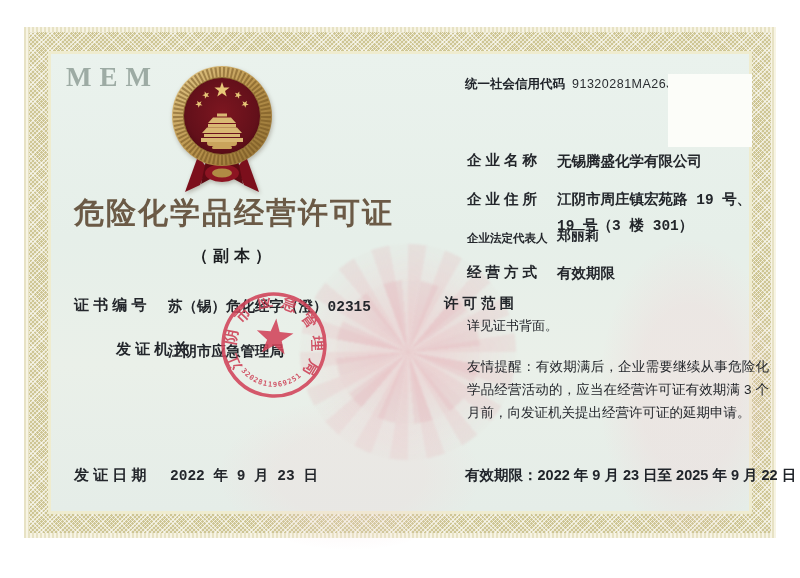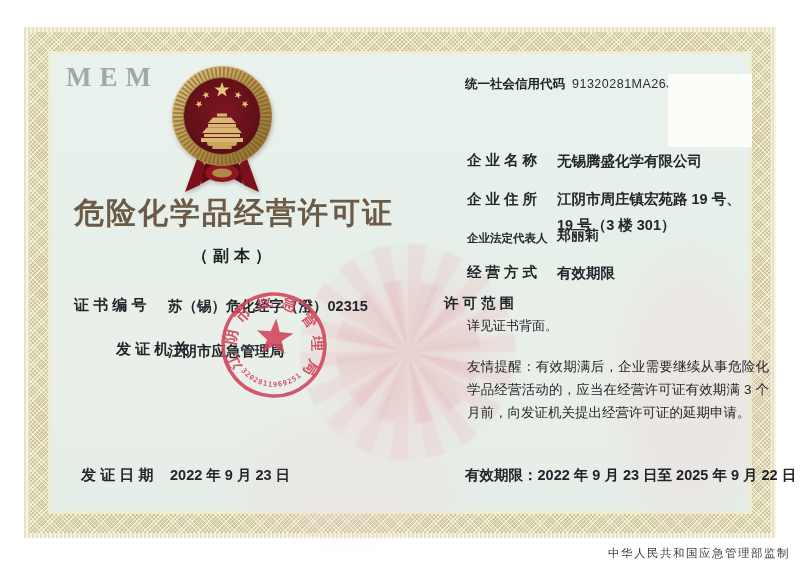--- a/index.html
+++ b/index.html
@@ -49,7 +49,7 @@
     letter-spacing:5px;color:#1d1f22;}
 
   .lbl{font-size:15px;font-weight:bold;color:#23262b;white-space:nowrap;}
-  .val{font-size:14.5px;font-weight:600;color:#23262b;white-space:nowrap;}
+  .val{font-size:14.5px;font-weight:600;color:#23262b;white-space:nowrap;font-family:Liberation Mono, monospace;}
 
   .certno-l{left:74px;top:296px;}   .certno-v{left:168px;top:297px;}
   .issuer-l{left:74px;top:340px;margin-left:42px;}   .issuer-v{left:168px;top:342px;}

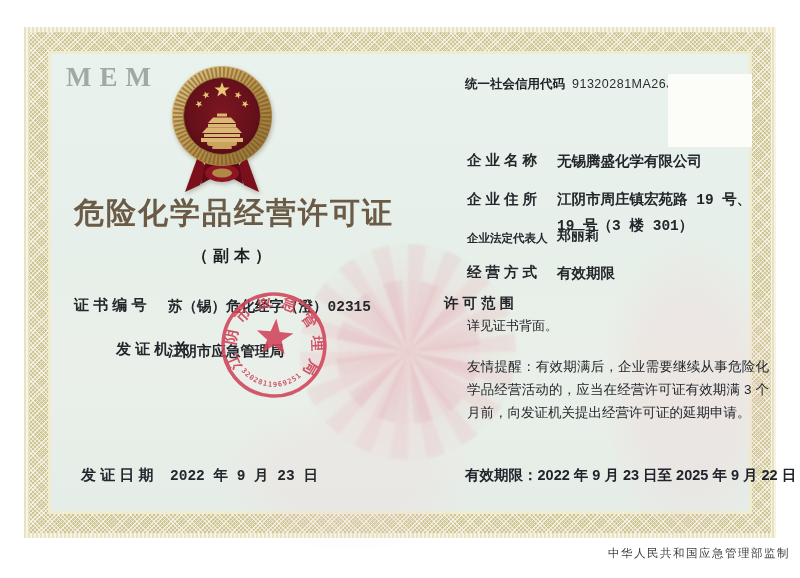--- a/index.html
+++ b/index.html
@@ -53,7 +53,7 @@
 
   .certno-l{left:74px;top:296px;}   .certno-v{left:168px;top:297px;}
   .issuer-l{left:74px;top:340px;margin-left:42px;}   .issuer-v{left:168px;top:342px;}
-  .idate-l{left:74px;top:466px;margin-left:7px;}    .idate-v{left:170px;top:466px;}
+  .idate-l{left:74px;top:466px;}    .idate-v{left:170px;top:466px;}
 
   .stamp{left:219px;top:290px;width:110px;height:110px;opacity:.88;transform:rotate(5deg);}
 

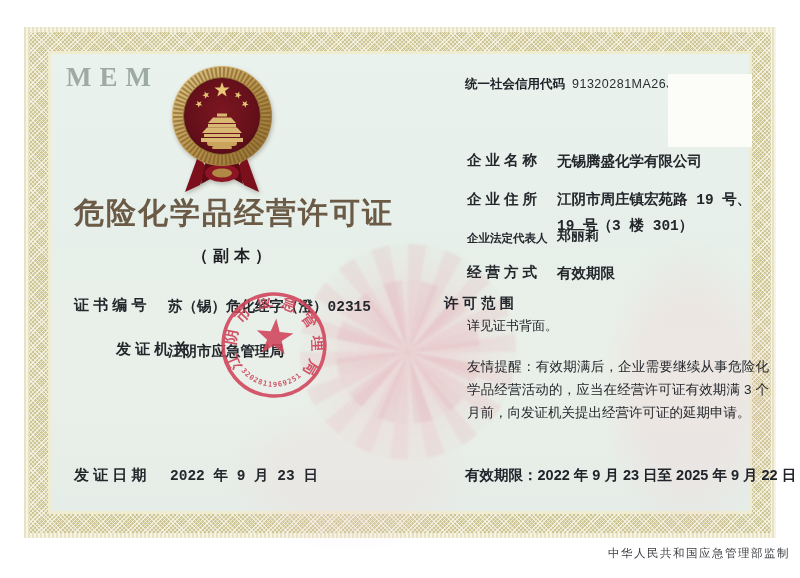--- a/index.html
+++ b/index.html
@@ -194,7 +194,6 @@
     <div class="notice">友情提醒：有效期满后，企业需要继续从事危险化学品经营活动的，应当在经营许可证有效期满 3 个月前，向发证机关提出经营许可证的延期申请。</div>
     <div class="validity">有效期限：2022 年 9 月 23 日至 2025 年 9 月 22 日</div>
 
-    <div class="footer">中华人民共和国应急管理部监制</div>
   </div>
 </div>
 

